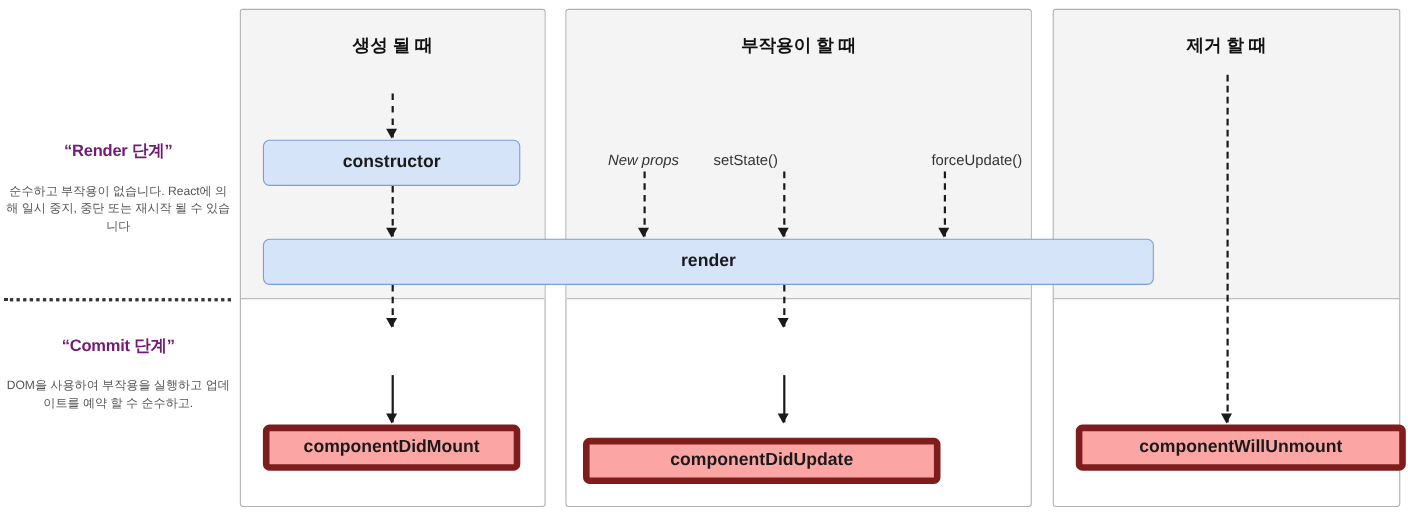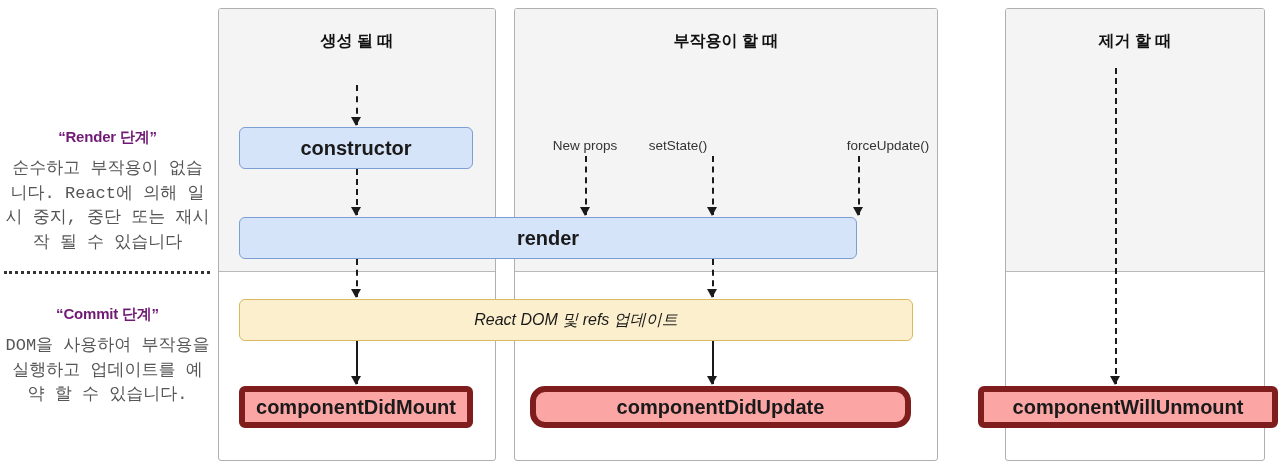--- a/index.html
+++ b/index.html
@@ -45,7 +45,7 @@
   }
   #panel-mount  { left: 218px; width: 278px; }
   #panel-update { left: 514px; width: 424px; }
-  #panel-unmount{ left: 1005px; width: 260px; }
+  #panel-unmount{ left: 957px; width: 316px; }
 
   .panel-title {
     position: absolute; top: 22px; left: 0; right: 0;

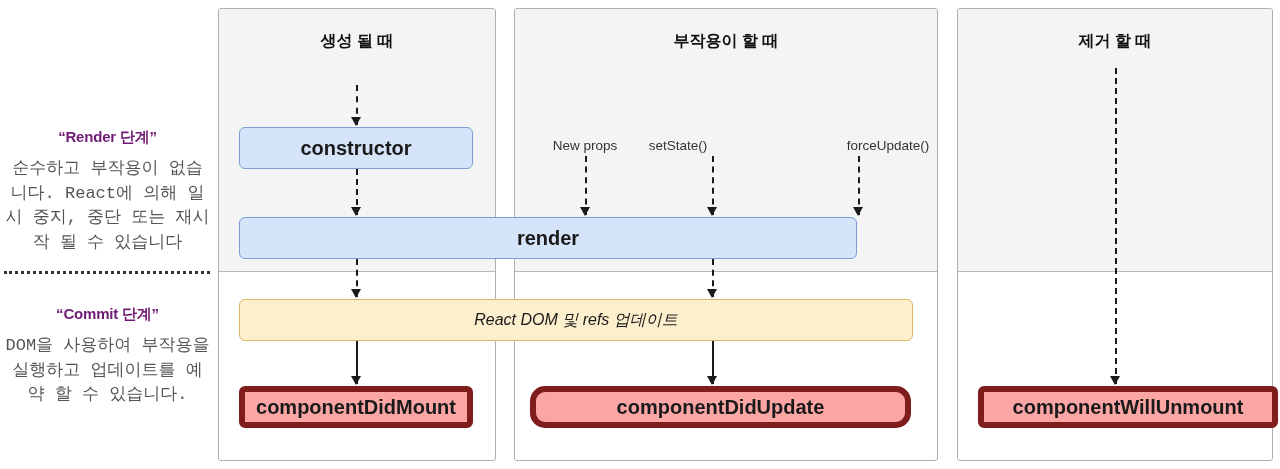--- a/index.html
+++ b/index.html
@@ -56,7 +56,7 @@
   .node {
     position: absolute; height: 42px; border-radius: 6px;
     display: flex; align-items: center; justify-content: center;
-    font-size: 20px; font-weight: bold; color: #1a1a1a;
+    font-size: 16px; font-weight: bold; color: #1a1a1a;
     white-space: nowrap;
   }
   .node.blue   { background: #d6e4f9; border: 1px solid #7b9ed4; }

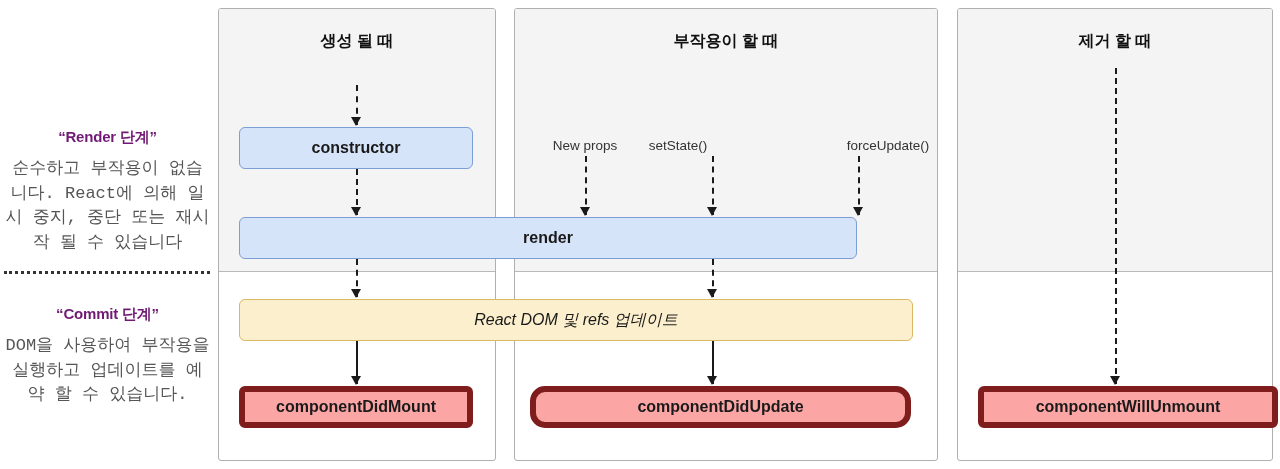--- a/index.html
+++ b/index.html
@@ -76,7 +76,7 @@
     position: absolute; top: 138px; font-size: 13.5px; color: #333333;
     text-align: center; white-space: nowrap; transform: translateX(-50%);
   }
-  .trigger.italic { }
+  .trigger.italic { font-style: italic; }
 
   
   .arrow { position: absolute; width: 0; }

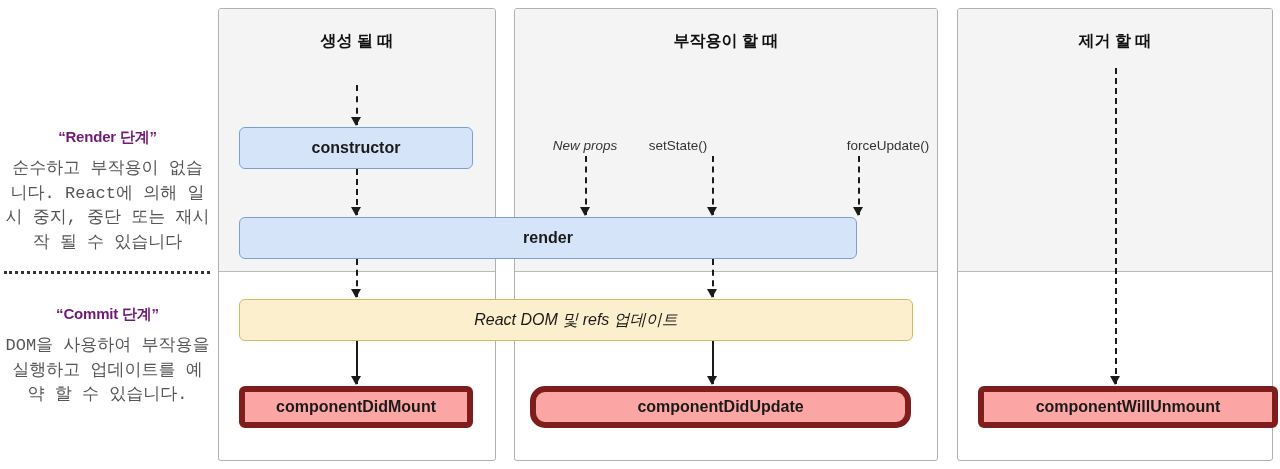--- a/index.html
+++ b/index.html
@@ -22,9 +22,8 @@
     letter-spacing: -0.2px;
   }
   .legend-desc {
-    font-size: 17px; color: #555555; line-height: 1.45;
-    margin-top: 10px;
-    font-family: Liberation Mono, monospace;
+    font-size: 11px; color: #555555; line-height: 1.45;
+    margin-top: 20px;
   }
   #legend-render { top: 128px; }
   #legend-commit { top: 305px; }

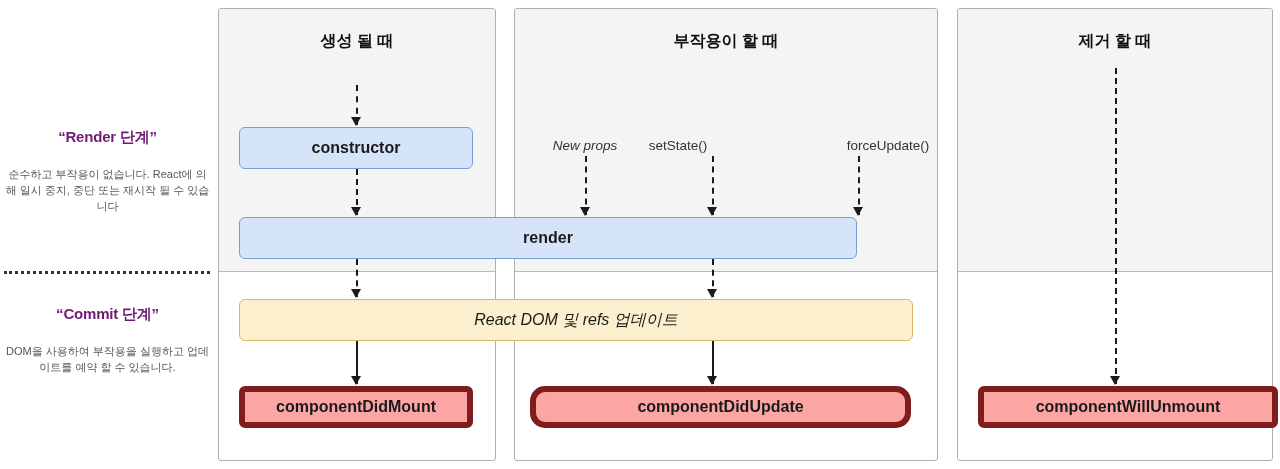--- a/index.html
+++ b/index.html
@@ -64,7 +64,7 @@
   .node.green  { background: #fca5a5; border: 6px solid #7f1d1d; }
 
   #node-constructor   { left: 239px; top: 127px; width: 234px; }
-  #node-render        { left: 239px; top: 217px; width: 618px; }
+  #node-render        { left: 239px; top: 217px; width: 810px; }
   #node-commit-update { left: 239px; top: 299px; width: 674px; }
   #node-did-mount     { left: 239px; top: 386px; width: 234px; }
   #node-did-update    { left: 530px; top: 386px; width: 381px; border-radius: 15px; }

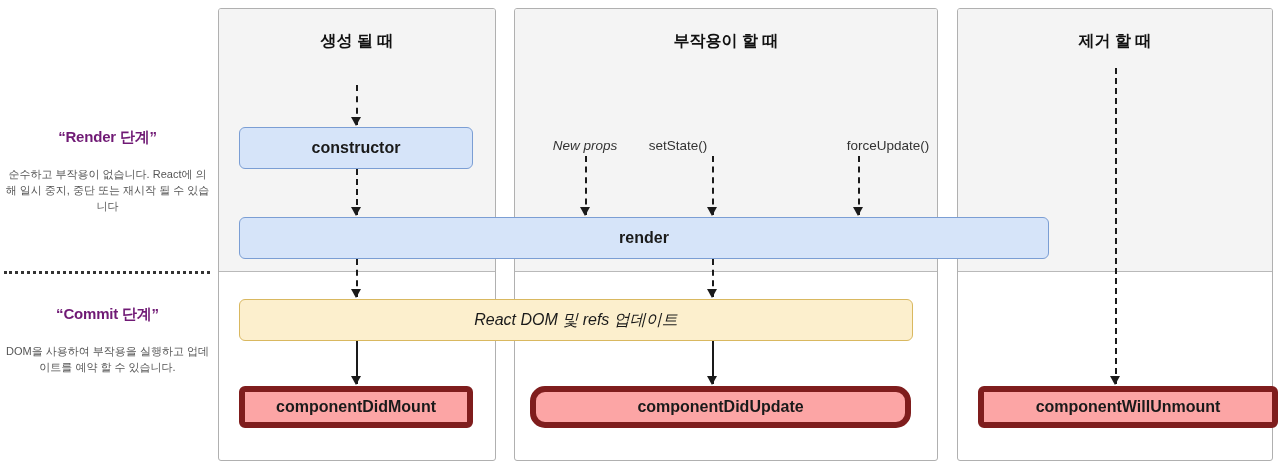--- a/index.html
+++ b/index.html
@@ -179,7 +179,6 @@
 
   <div class="node blue" id="node-constructor">constructor</div>
   <div class="node blue" id="node-render">render</div>
-  <div class="node yellow" id="node-commit-update">React DOM 및 refs 업데이트</div>
   <div class="node green" id="node-did-mount">componentDidMount</div>
   <div class="node green" id="node-did-update">componentDidUpdate</div>
   <div class="node green" id="node-will-unmount">componentWillUnmount</div>

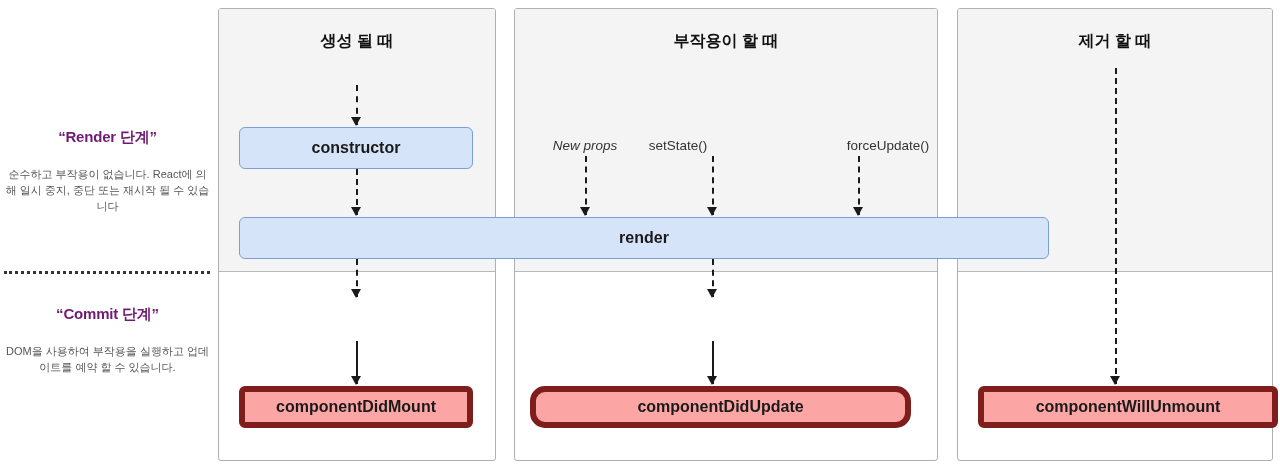--- a/index.html
+++ b/index.html
@@ -107,7 +107,7 @@
 
   <div class="legend-block" id="legend-commit">
     <div class="legend-title">“Commit 단계”</div>
-    <div class="legend-desc">DOM을 사용하여 부작용을 실행하고 업데이트를 예약 할 수 있습니다.</div>
+    <div class="legend-desc">DOM을 사용하여 부작용을 실행하고 업데이트를 예약 할 수 순수하고.</div>
   </div>
 
   <div class="panel" id="panel-mount">

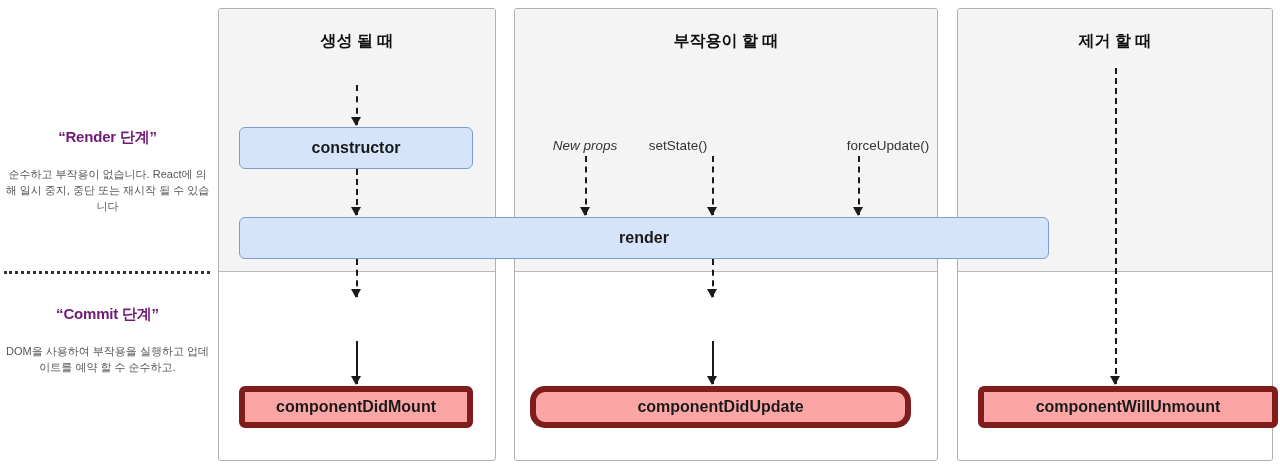--- a/index.html
+++ b/index.html
@@ -67,7 +67,7 @@
   #node-render        { left: 239px; top: 217px; width: 810px; }
   #node-commit-update { left: 239px; top: 299px; width: 674px; }
   #node-did-mount     { left: 239px; top: 386px; width: 234px; }
-  #node-did-update    { left: 530px; top: 386px; width: 381px; border-radius: 15px; }
+  #node-did-update    { left: 530px; top: 398px; width: 325px; }
   #node-will-unmount  { left: 978px; top: 386px; width: 300px; }
 
   

